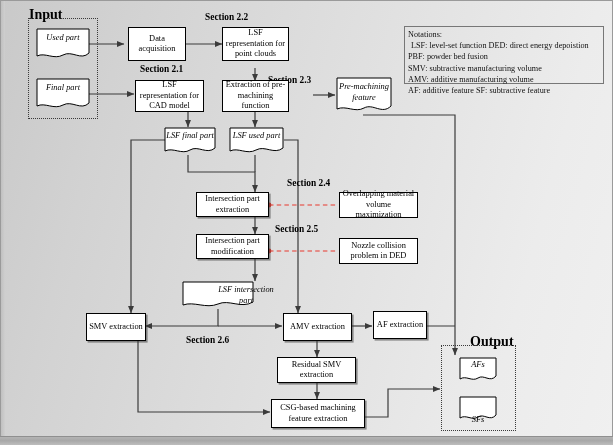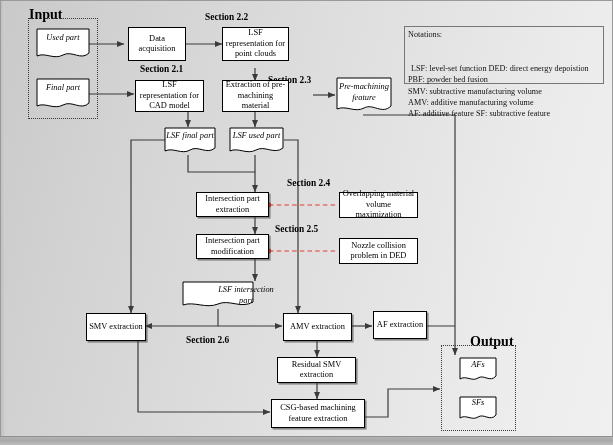--- a/index.html
+++ b/index.html
@@ -142,7 +142,7 @@
 
   <div class="notations" style="left:404px;top:26px;width:200px;height:58px;">
     <div class="nl">Notations:</div>
-    <div class="nl" style="padding-left:3px;margin-top:23px;">LSF: level-set function   DED: direct energy depoistion</div>
+    <div class="nl" style="padding-left:3px;">LSF: level-set function   DED: direct energy depoistion</div>
     <div class="nl">PBF: powder bed fusion</div>
     <div class="nl">SMV: subtractive manufacturing volume</div>
     <div class="nl">AMV: additive manufacturing volume</div>

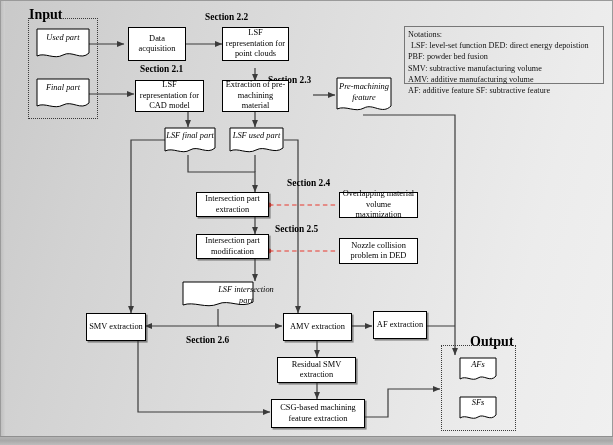--- a/index.html
+++ b/index.html
@@ -131,7 +131,7 @@
   <div class="sect" style="left:268px;top:75px;">Section 2.3</div>
 
   <div class="proc" style="left:135px;top:80px;width:69px;height:32px;">LSF representation for CAD model</div>
-  <div class="proc" style="left:222px;top:80px;width:67px;height:32px;">Extraction of pre-machining material</div>
+  <div class="proc" style="left:222px;top:80px;width:67px;height:32px;">Extraction of pre-machining function</div>
 
   <div class="doc" style="left:336px;top:77px;width:56px;height:38px;">
     <svg width="56" height="38" viewBox="0 0 56 38">

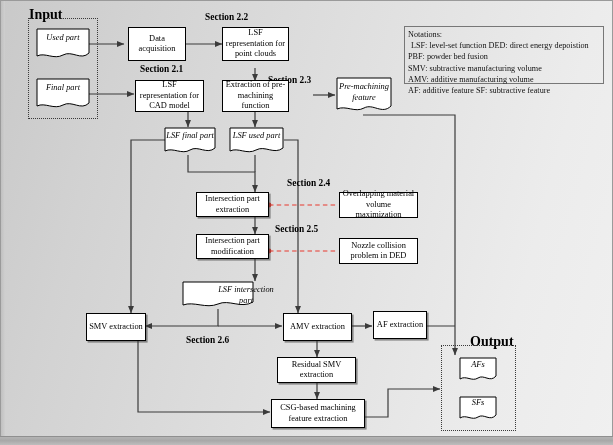--- a/index.html
+++ b/index.html
@@ -201,7 +201,7 @@
     <svg width="38" height="26" viewBox="0 0 38 26">
       <path d="M1,1 L37,1 L37,19 C31,26 25,17 19,21 C13,25 7,18 1,22 Z" fill="#ffffff" stroke="#000000" stroke-width="1"></path>
     </svg>
-    <div class="dlabel" style="height:26px;padding-top:2px;">SFs</div>
+    <div class="dlabel" style="height:26px;padding-top:19px;">SFs</div>
   </div>
 
   <div id="bottomstrip"></div>

